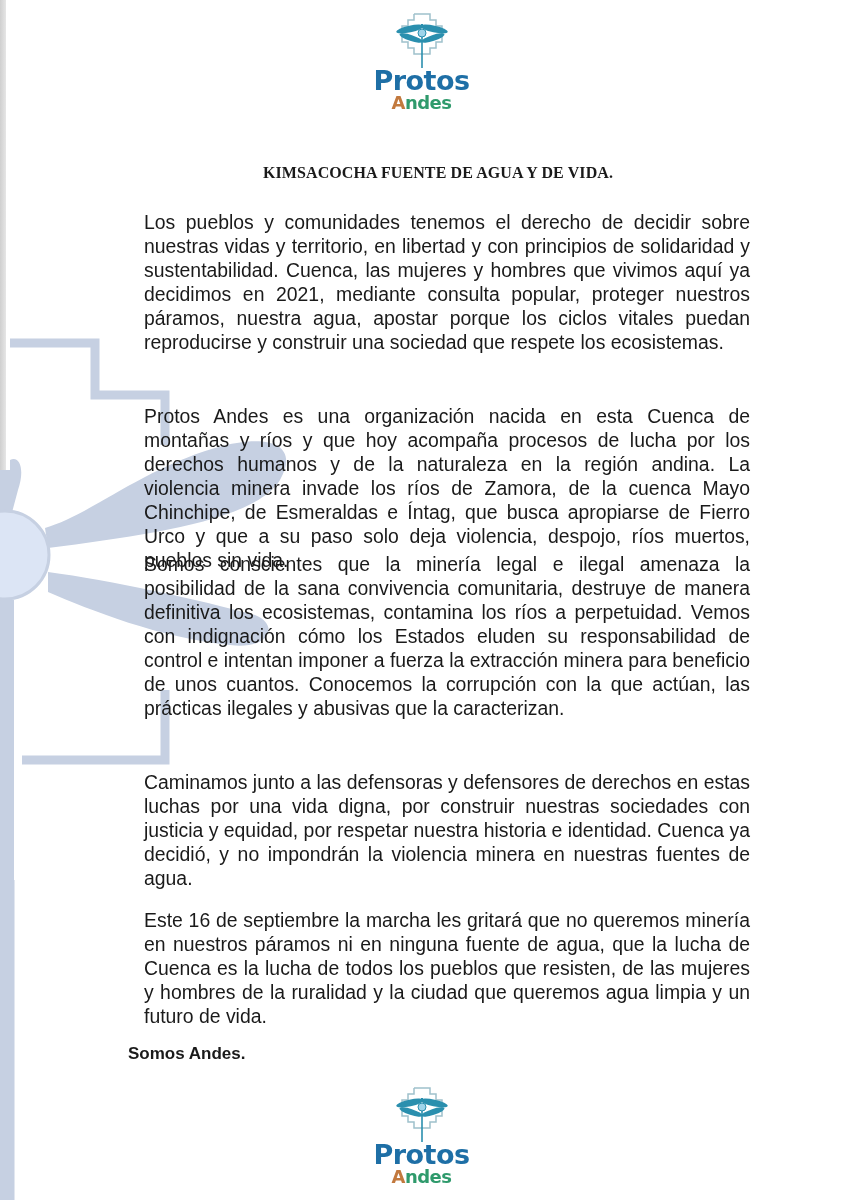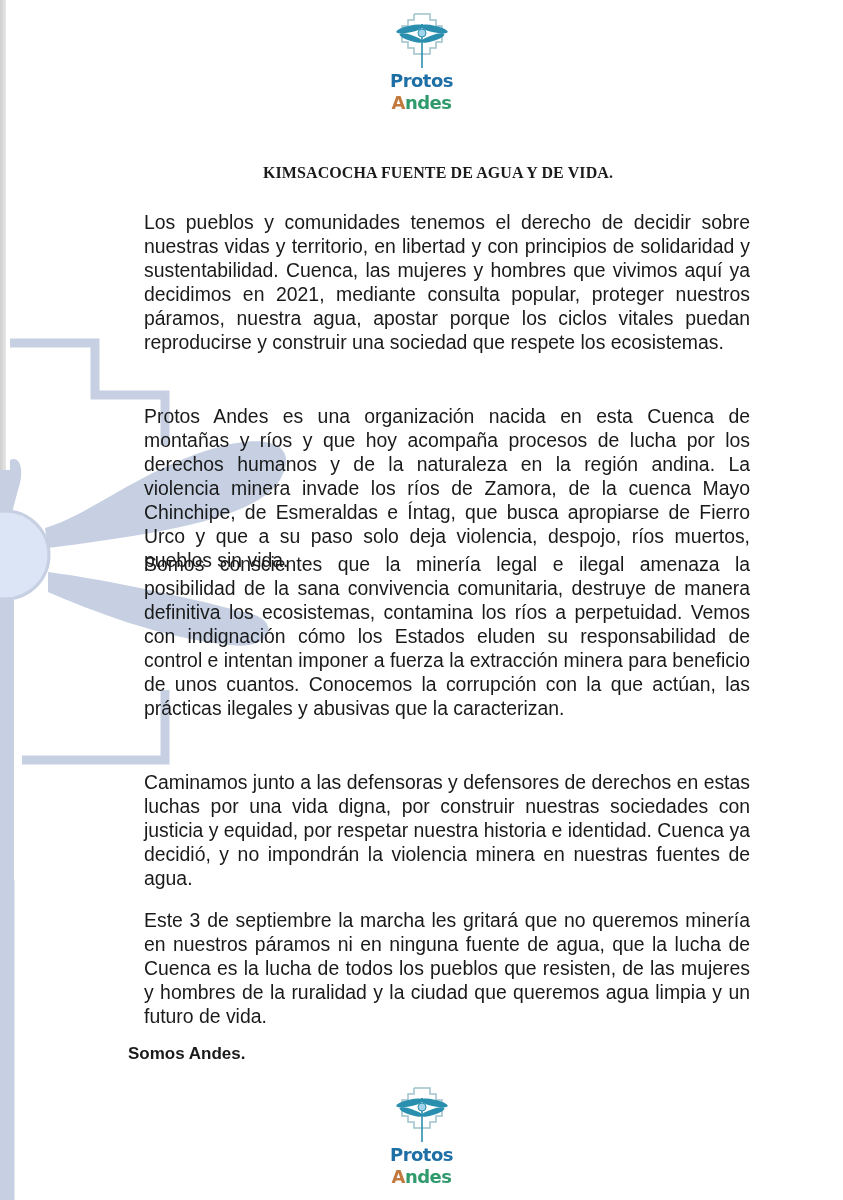--- a/index.html
+++ b/index.html
@@ -16,7 +16,7 @@
   .watermark { position: absolute; left: 0; top: 0; width: 843px; height: 1200px; pointer-events: none; }
   .logo { position: absolute; left: 50%; transform: translateX(-50%); width: 100px; text-align: center; }
   .logo svg { display: block; margin: 0 auto; }
-  .logo .word1 { font-weight: bold; font-size: 18px; line-height: 22px; color: #1e6fa6; letter-spacing: -0.5px; }
+  .logo .word1 { font-weight: bold; font-size: 27px; line-height: 22px; color: #1e6fa6; letter-spacing: -0.5px; }
   .logo .word2 { font-weight: bold; font-size: 18px; line-height: 22px; color: #2f9a6c; letter-spacing: -0.5px; }
   .logo .word2 .a-mark { color: #c2793e; }
   .logo-top { top: 8px; }

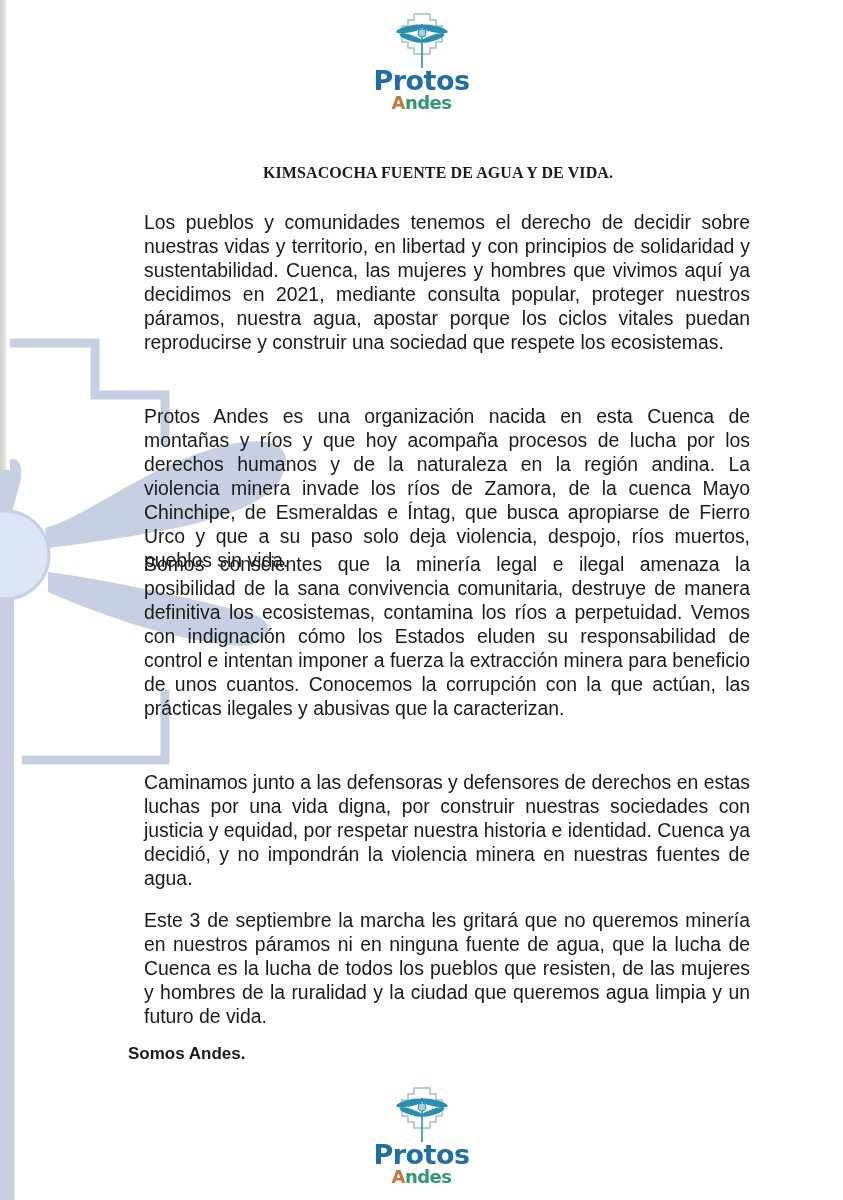--- a/index.html
+++ b/index.html
@@ -94,7 +94,7 @@
     <p>Caminamos junto a las defensoras y defensores de derechos en estas luchas por una vida digna, por construir nuestras sociedades con justicia y equidad, por respetar nuestra historia e identidad. Cuenca ya decidió, y no impondrán la violencia minera en nuestras fuentes de agua.</p>
   </div>
 <div class="body-text p5">
-    <p>Este 3 de septiembre la marcha les gritará que no queremos minería en nuestros páramos ni en ninguna fuente de agua, que la lucha de Cuenca es la lucha de todos los pueblos que resisten, de las mujeres y hombres de la ruralidad y la ciudad que queremos agua limpia y un futuro de vida.</p>
+    <p>Este 16 de septiembre la marcha les gritará que no queremos minería en nuestros páramos ni en ninguna fuente de agua, que la lucha de Cuenca es la lucha de todos los pueblos que resisten, de las mujeres y hombres de la ruralidad y la ciudad que queremos agua limpia y un futuro de vida.</p>
   </div>
 
 <div class="signature">Somos Andes.</div>

